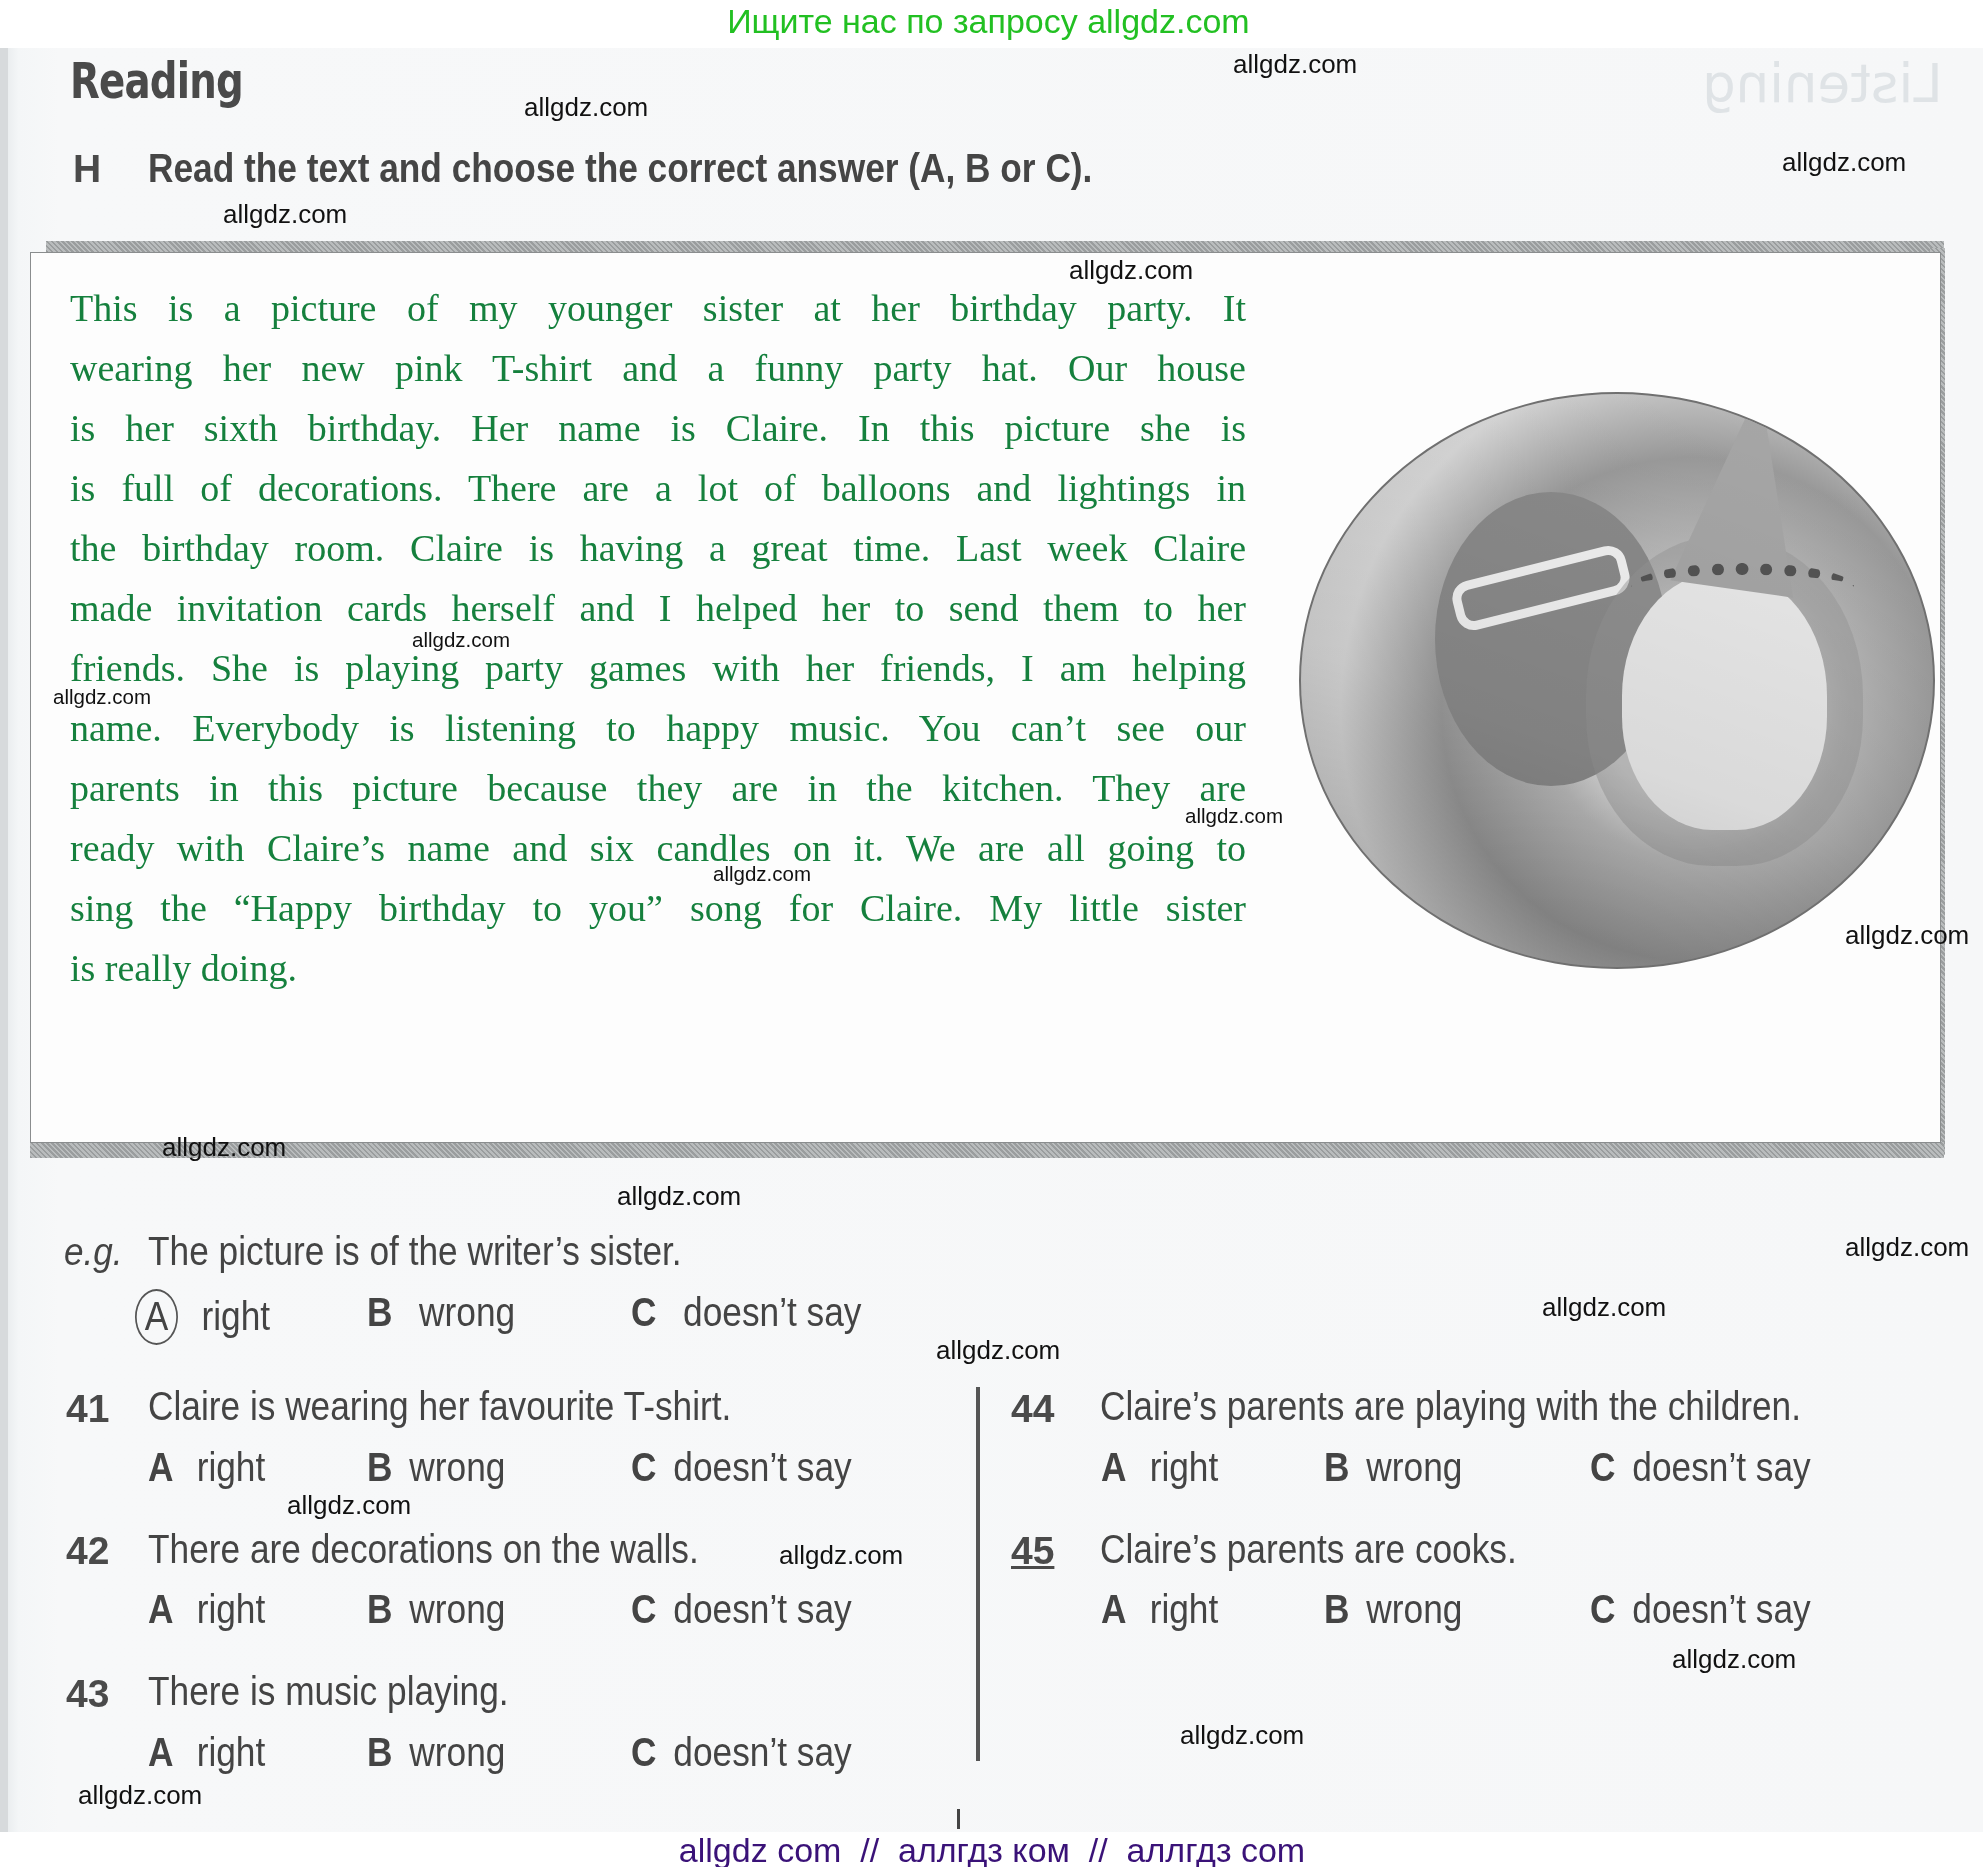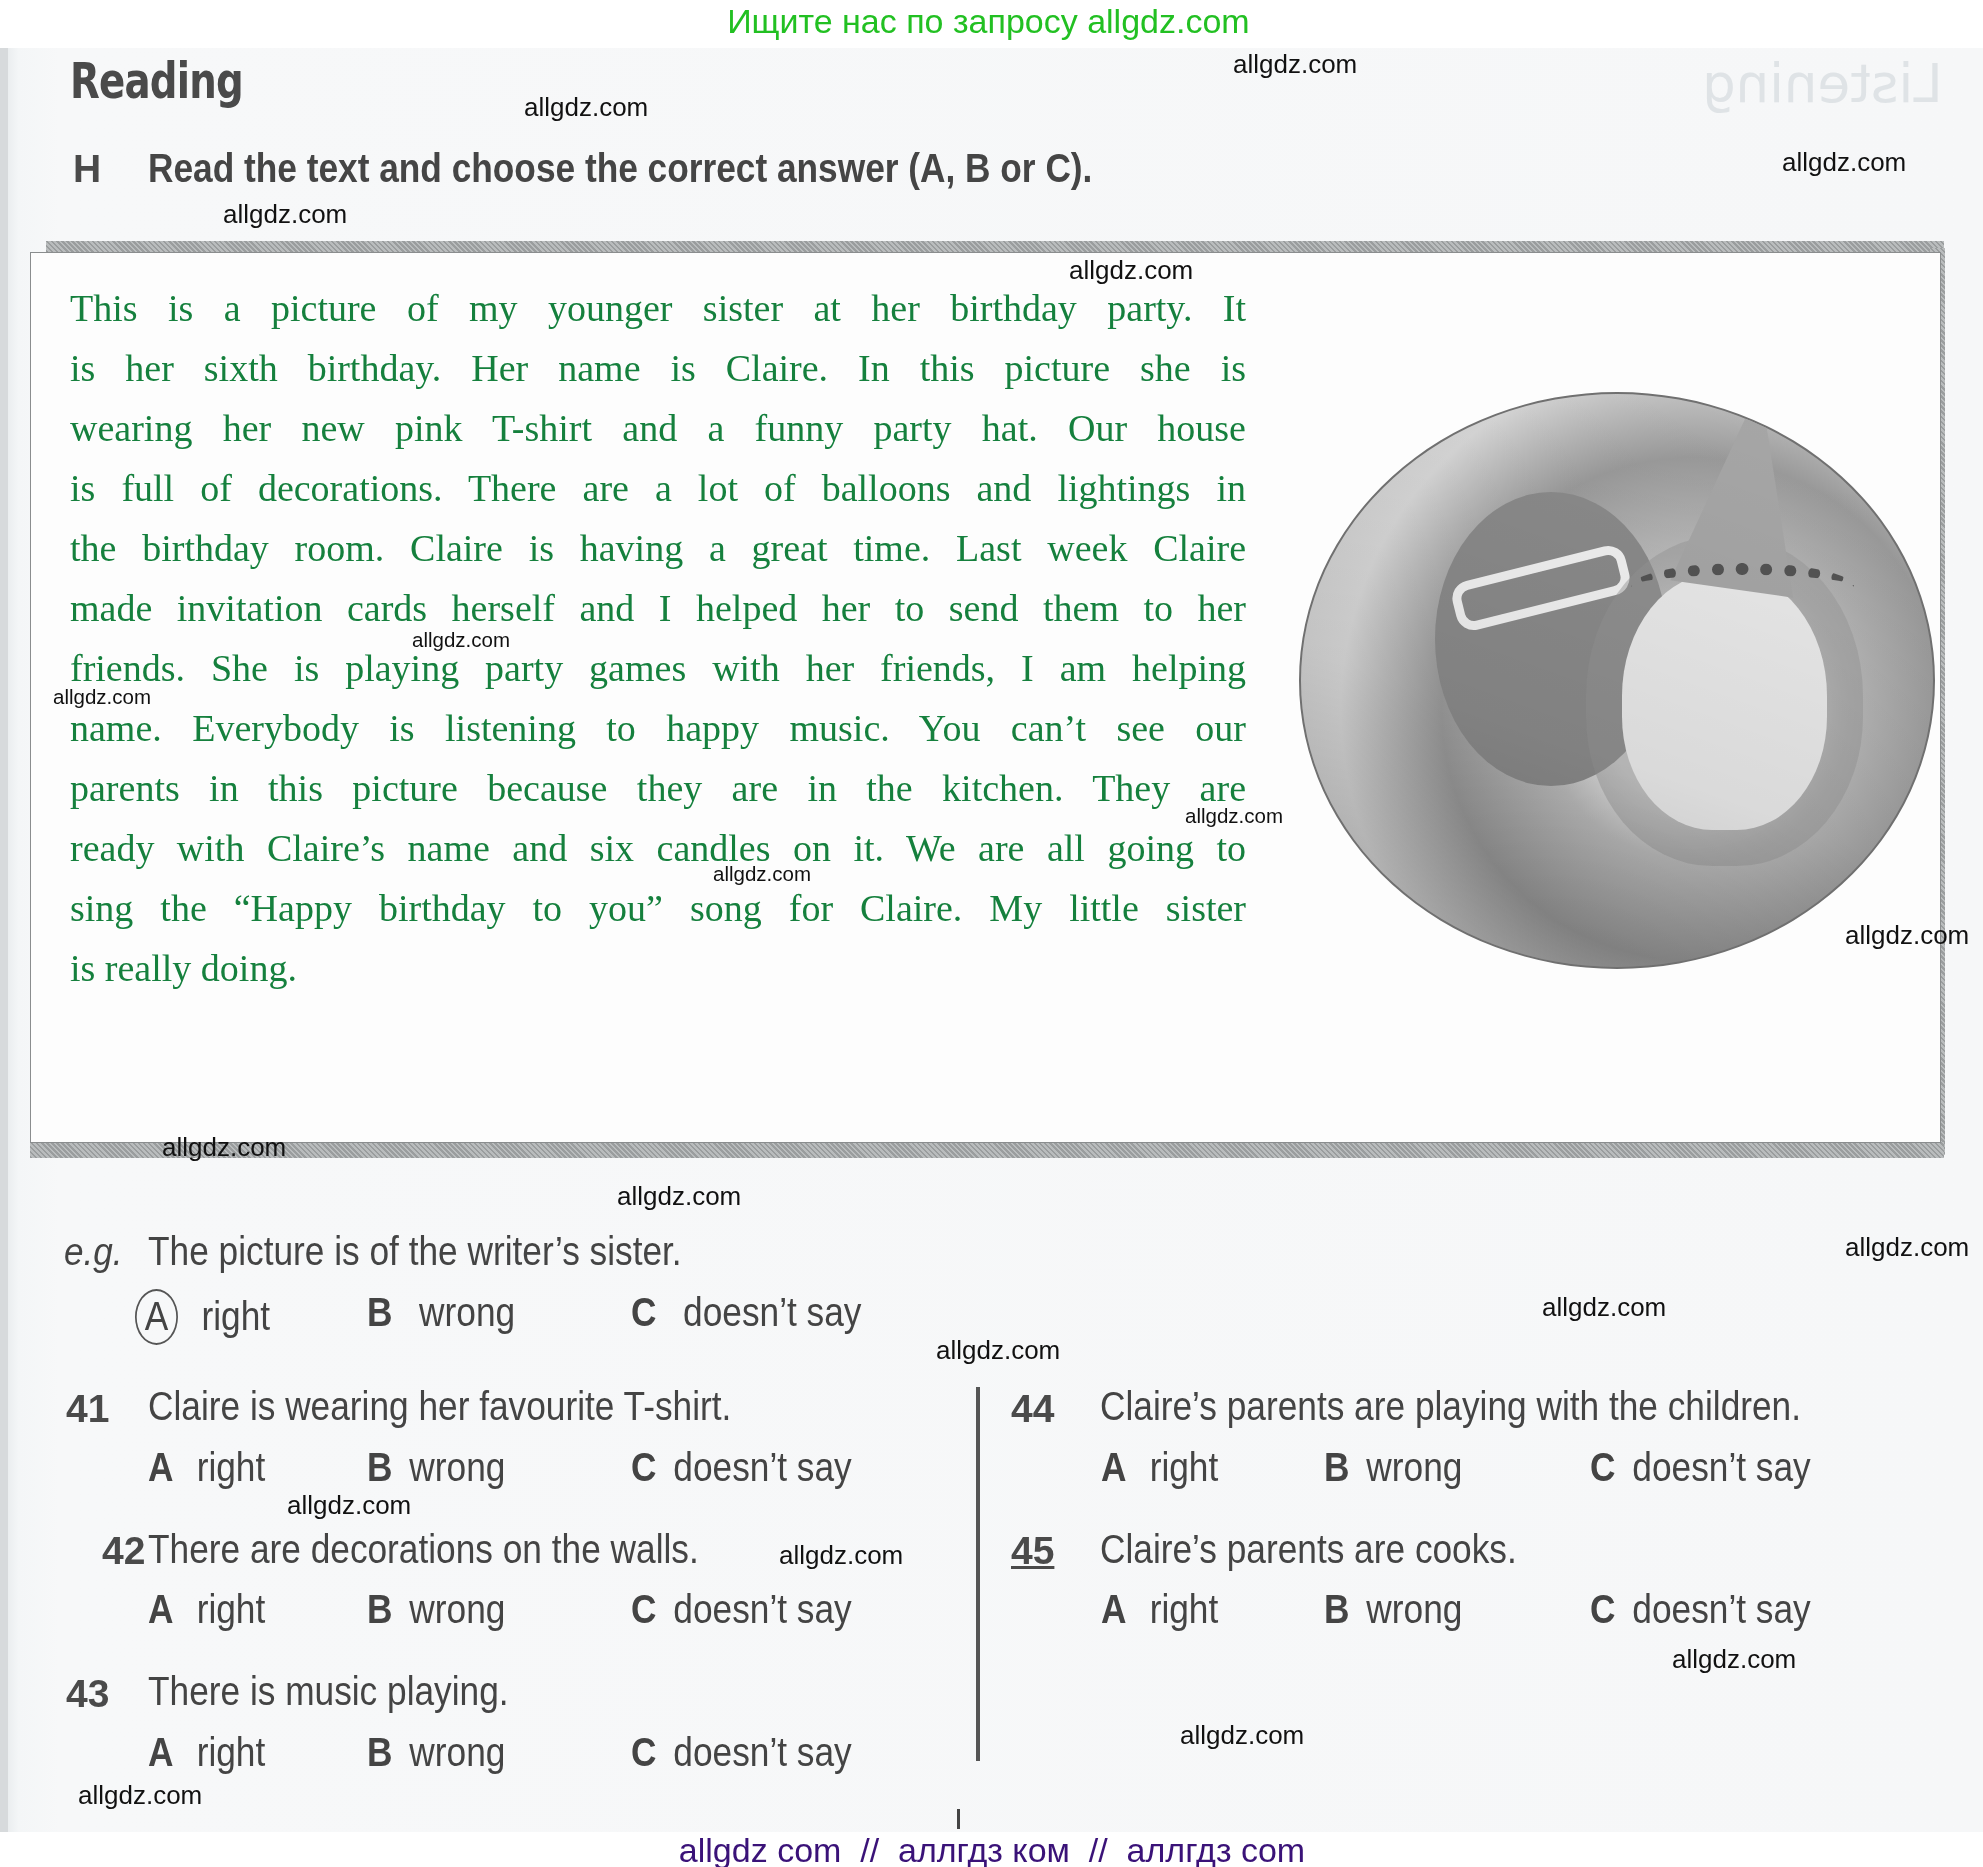--- a/index.html
+++ b/index.html
@@ -75,8 +75,8 @@
 
 <div class="abs passage">
   <span class="ln">This is a picture of my younger sister at her birthday party. It</span>
+  <span class="ln">wearing her new pink T-shirt and a funny party hat. Our house</span>
   <span class="ln">is her sixth birthday. Her name is Claire. In this picture she is</span>
-  <span class="ln">wearing her new pink T-shirt and a funny party hat. Our house</span>
   <span class="ln">is full of decorations. There are a lot of balloons and lightings in</span>
   <span class="ln">the birthday room. Claire is having a great time. Last week Claire</span>
   <span class="ln">made invitation cards herself and I helped her to send them to her</span>

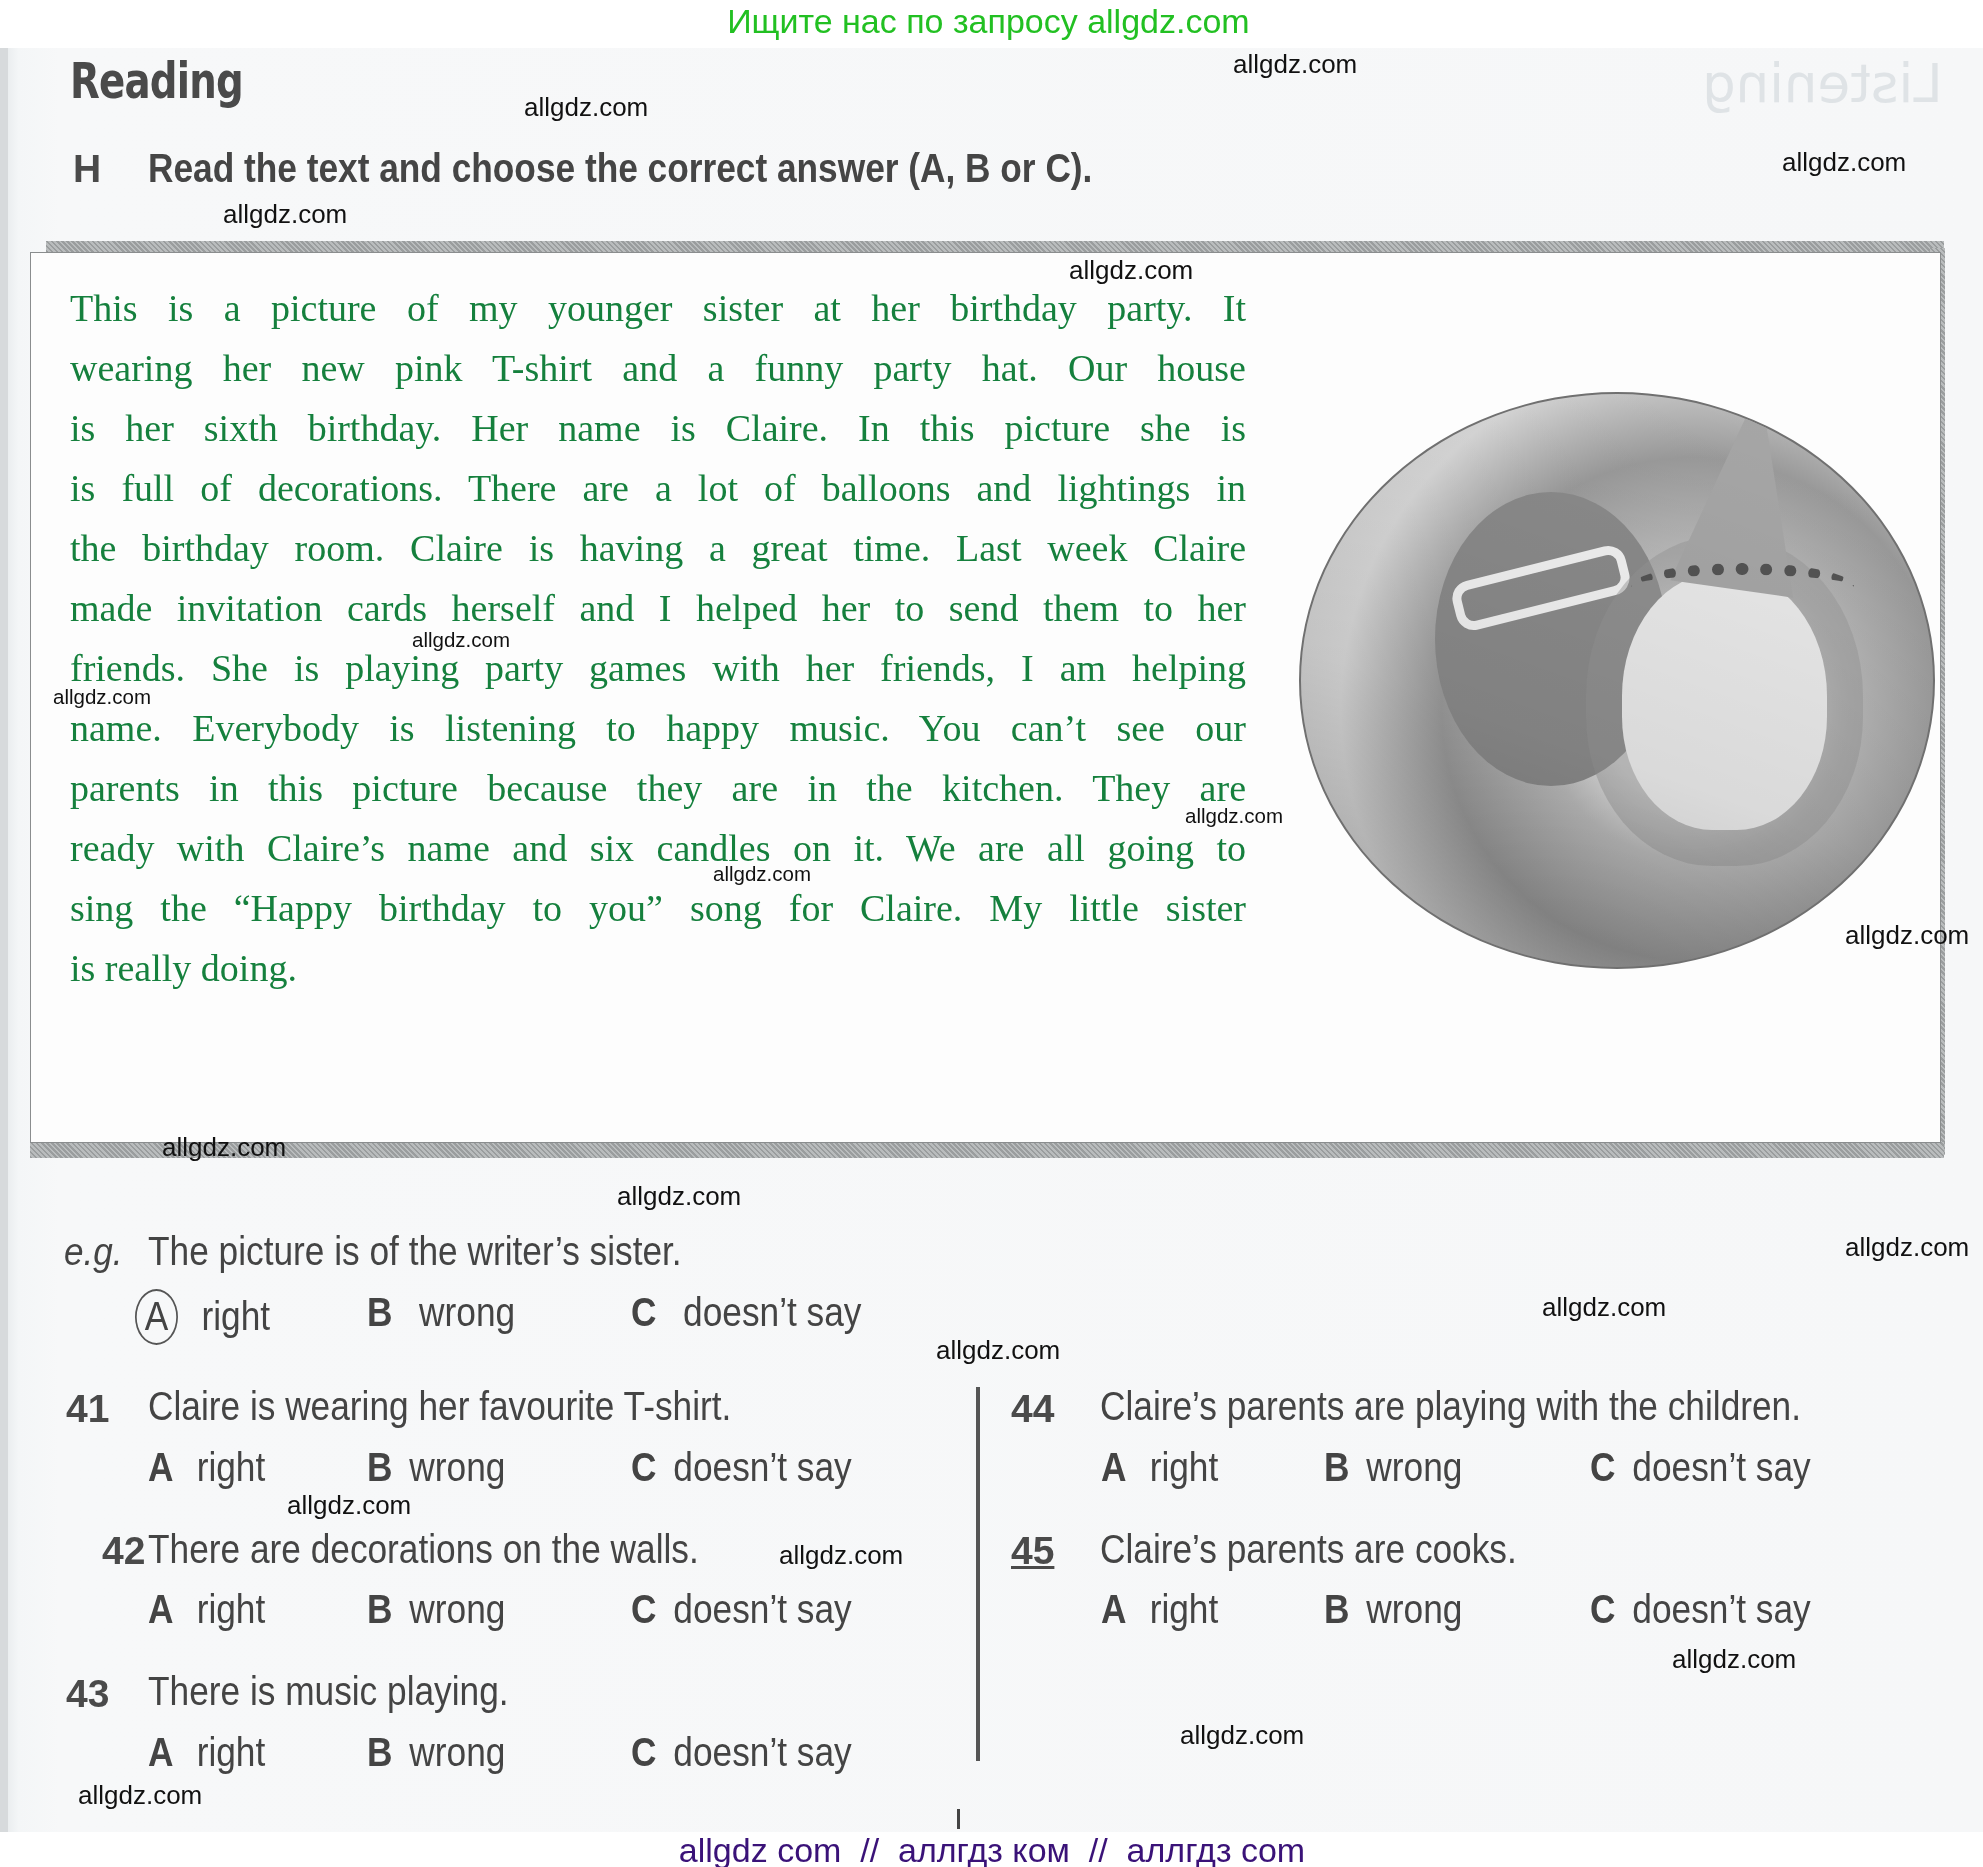--- a/index.html
+++ b/index.html
@@ -118,7 +118,7 @@
 <div class="abs opt" style="left:367px; top:1444px;"><span class="ltr">B</span><span style="margin-left:19.6px;">wrong</span></div>
 <div class="abs opt" style="left:631px; top:1444px;"><span class="ltr">C</span><span style="margin-left:19.6px;">doesn’t say</span></div>
 
-<div class="abs q-num" style="left:66px; top:1529px;margin-left:36px;">42</div>
+<div class="abs q-num" style="left:66px; top:1529px;">42</div>
 <div class="abs q-text" style="left:148px; top:1526px;">There are decorations on the walls.</div>
 <div class="abs opt" style="left:148px; top:1586px;"><span class="ltr">A</span><span style="margin-left:27px;">right</span></div>
 <div class="abs opt" style="left:367px; top:1586px;"><span class="ltr">B</span><span style="margin-left:19.6px;">wrong</span></div>

